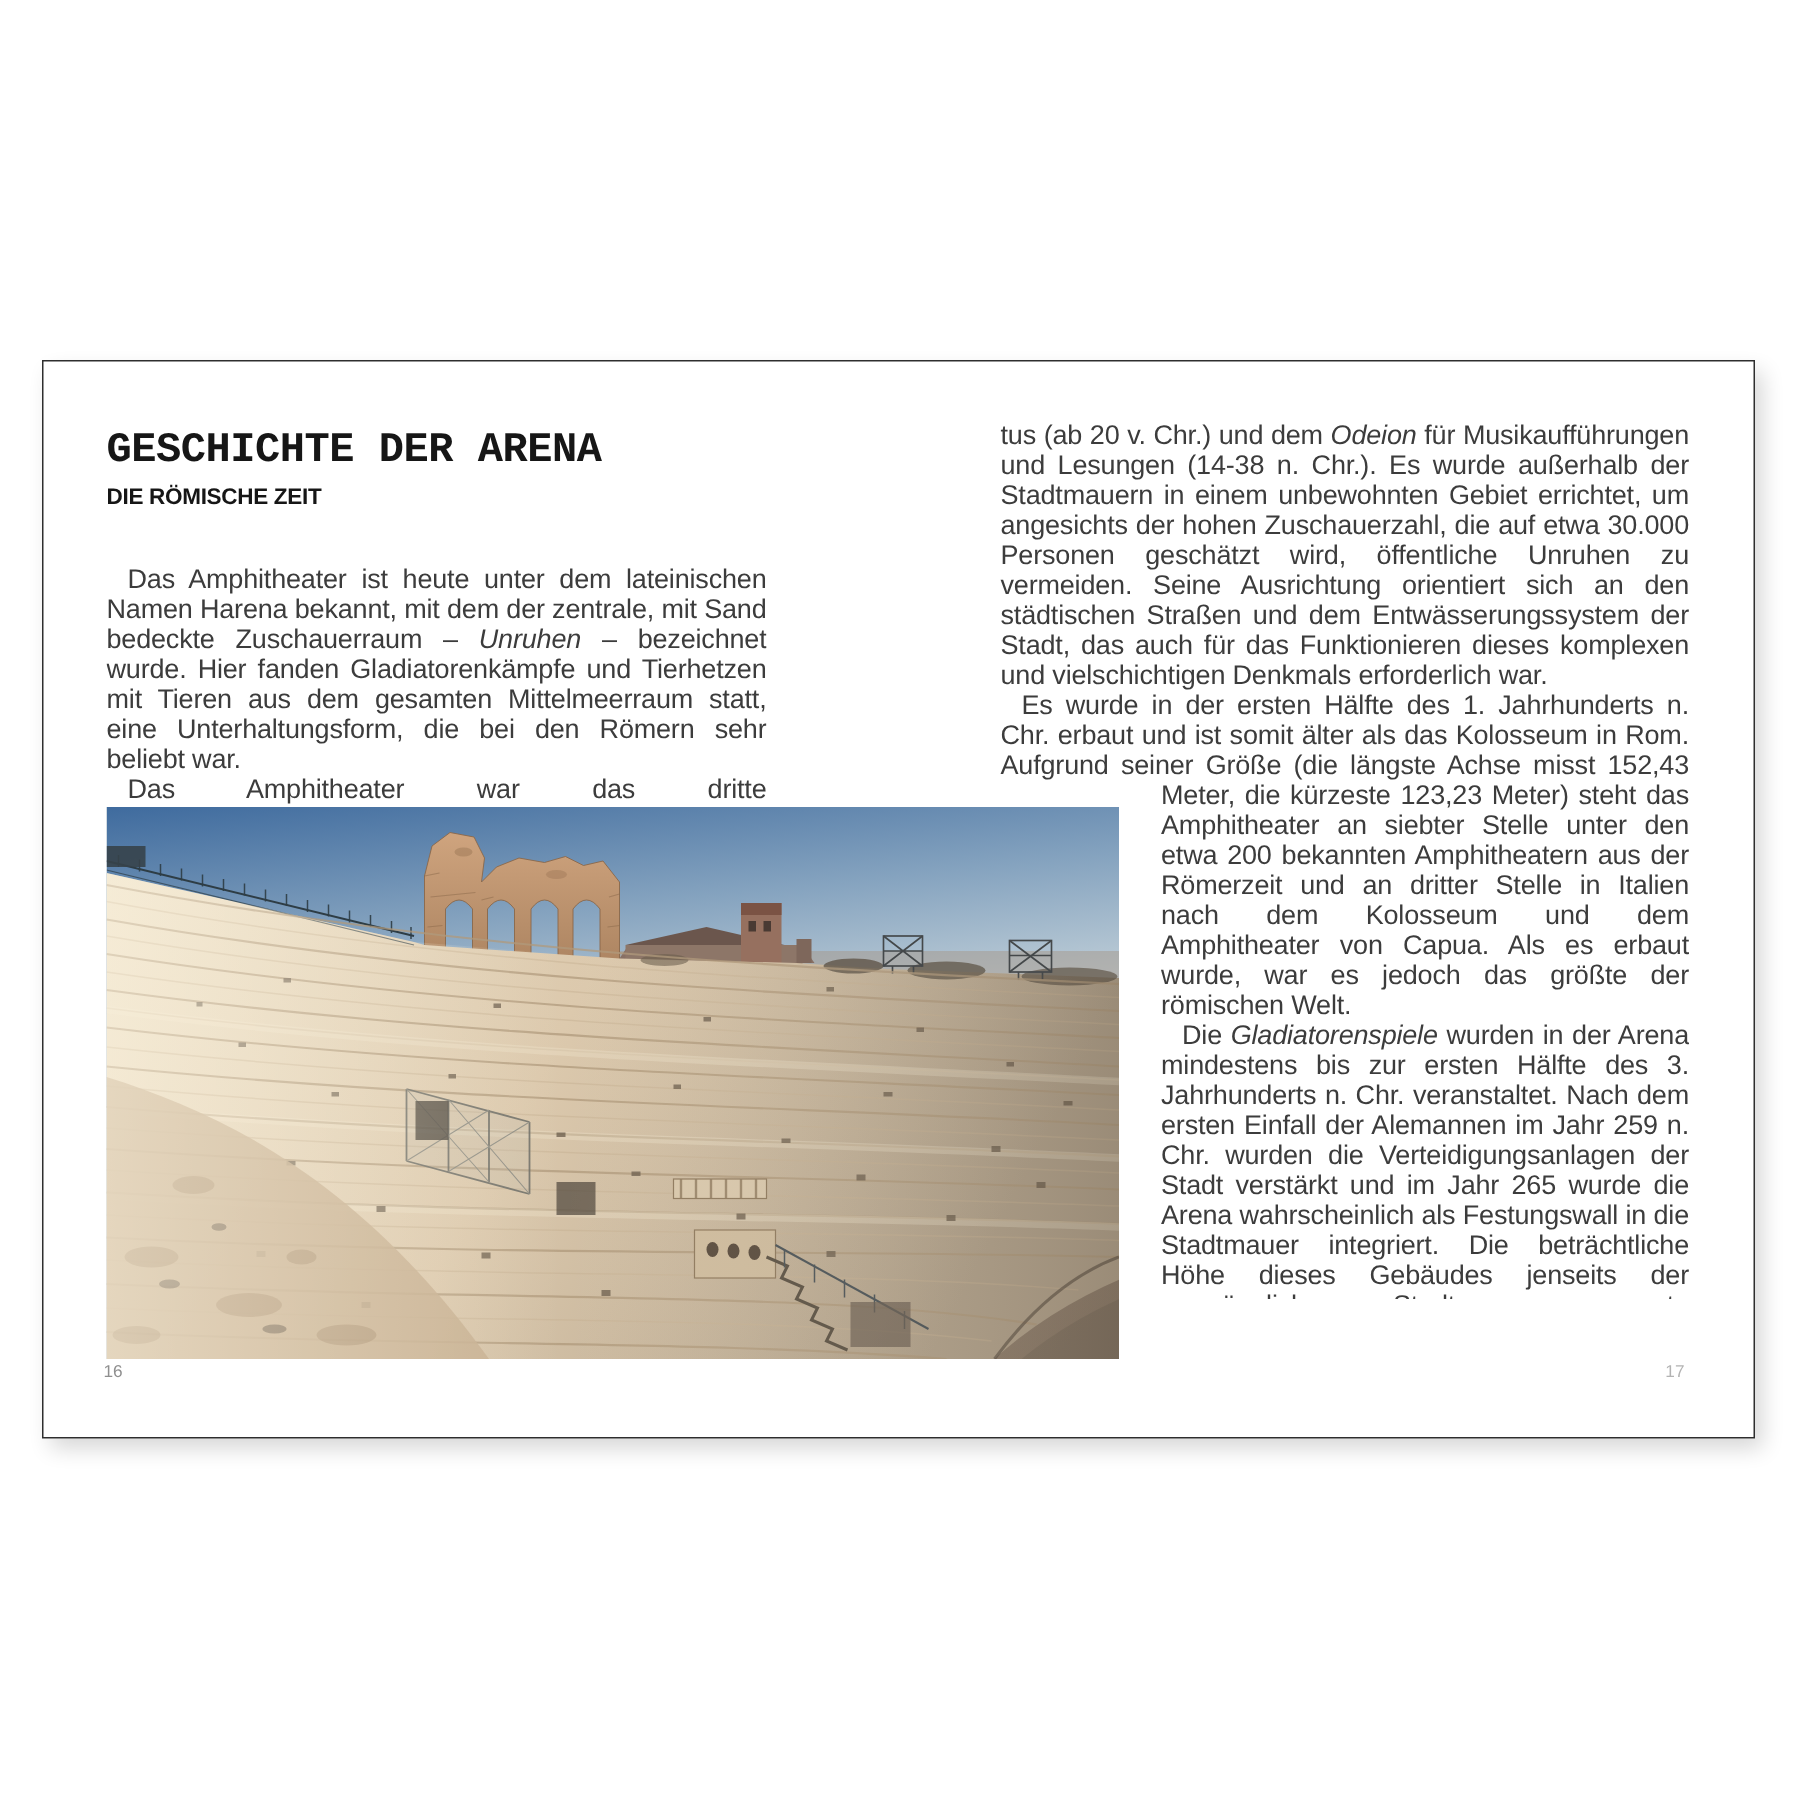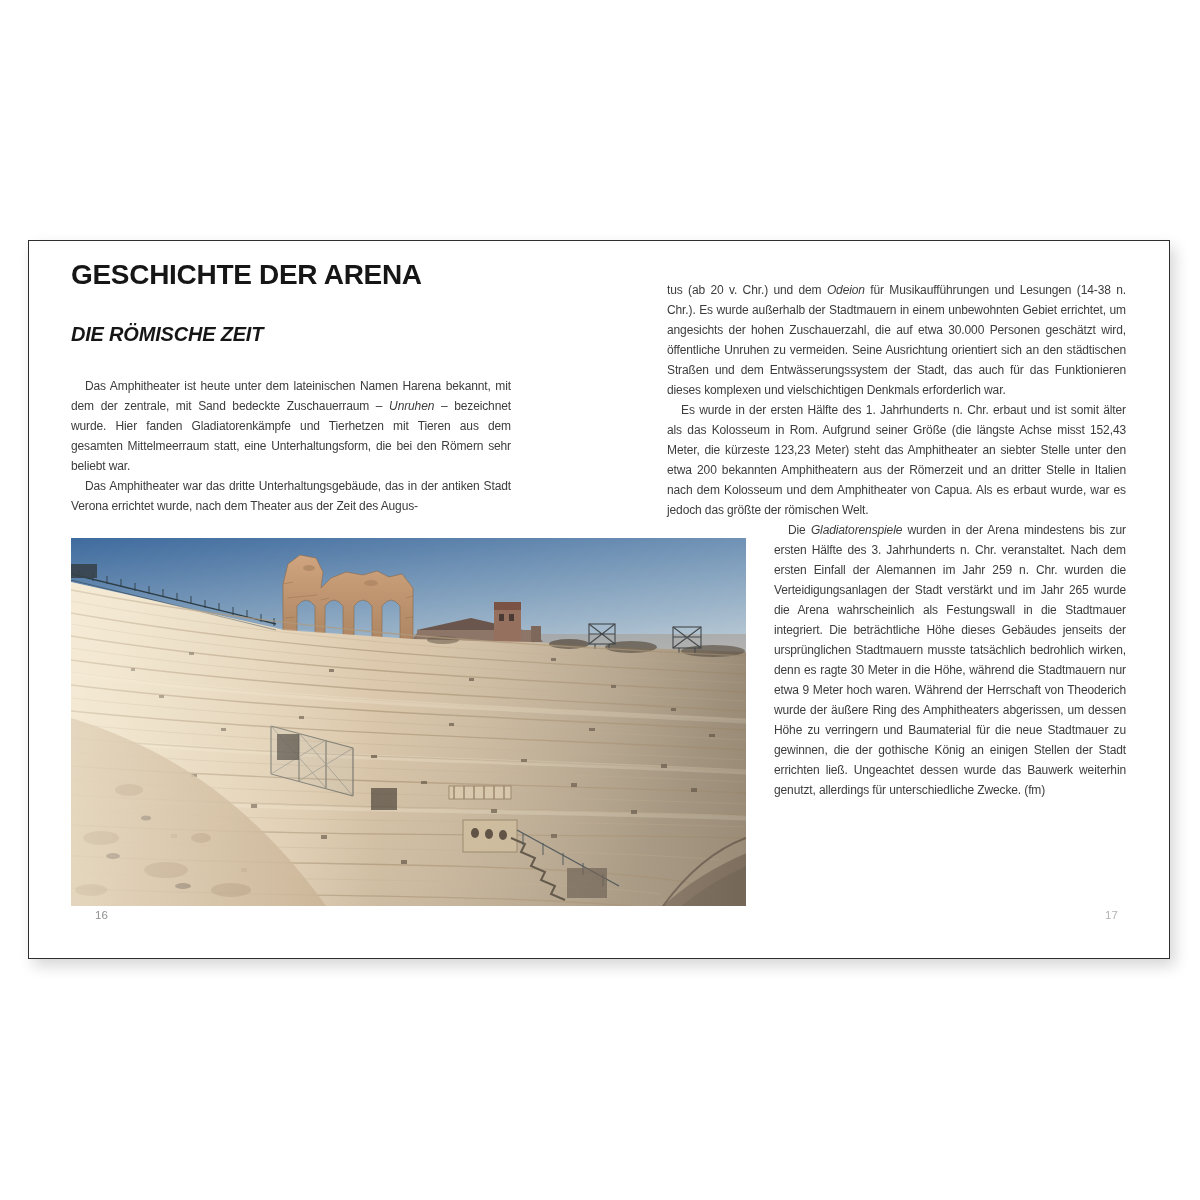--- a/index.html
+++ b/index.html
@@ -8,8 +8,8 @@
   .spread{position:absolute;left:28px;top:240px;width:1140px;height:717px;background:#fff;
           border:1px solid #2e2e2e;box-shadow:5px 7px 14px rgba(0,0,0,.16);}
 
-  .h1{position:absolute;left:42px;top:18px;margin:0;font-size:28px;font-weight:bold;
-      letter-spacing:-.3px;color:#161616;}
+  .h1{position:absolute;left:42px;top:44px;margin:0;font-size:28px;font-weight:bold;
+      letter-spacing:-.3px;color:#161616;font-family:Liberation Mono, monospace;}
   .h2{position:absolute;left:42px;top:82px;margin:0;font-size:20px;font-weight:bold;
       letter-spacing:-.2px;color:#161616;font-style:italic;}
 

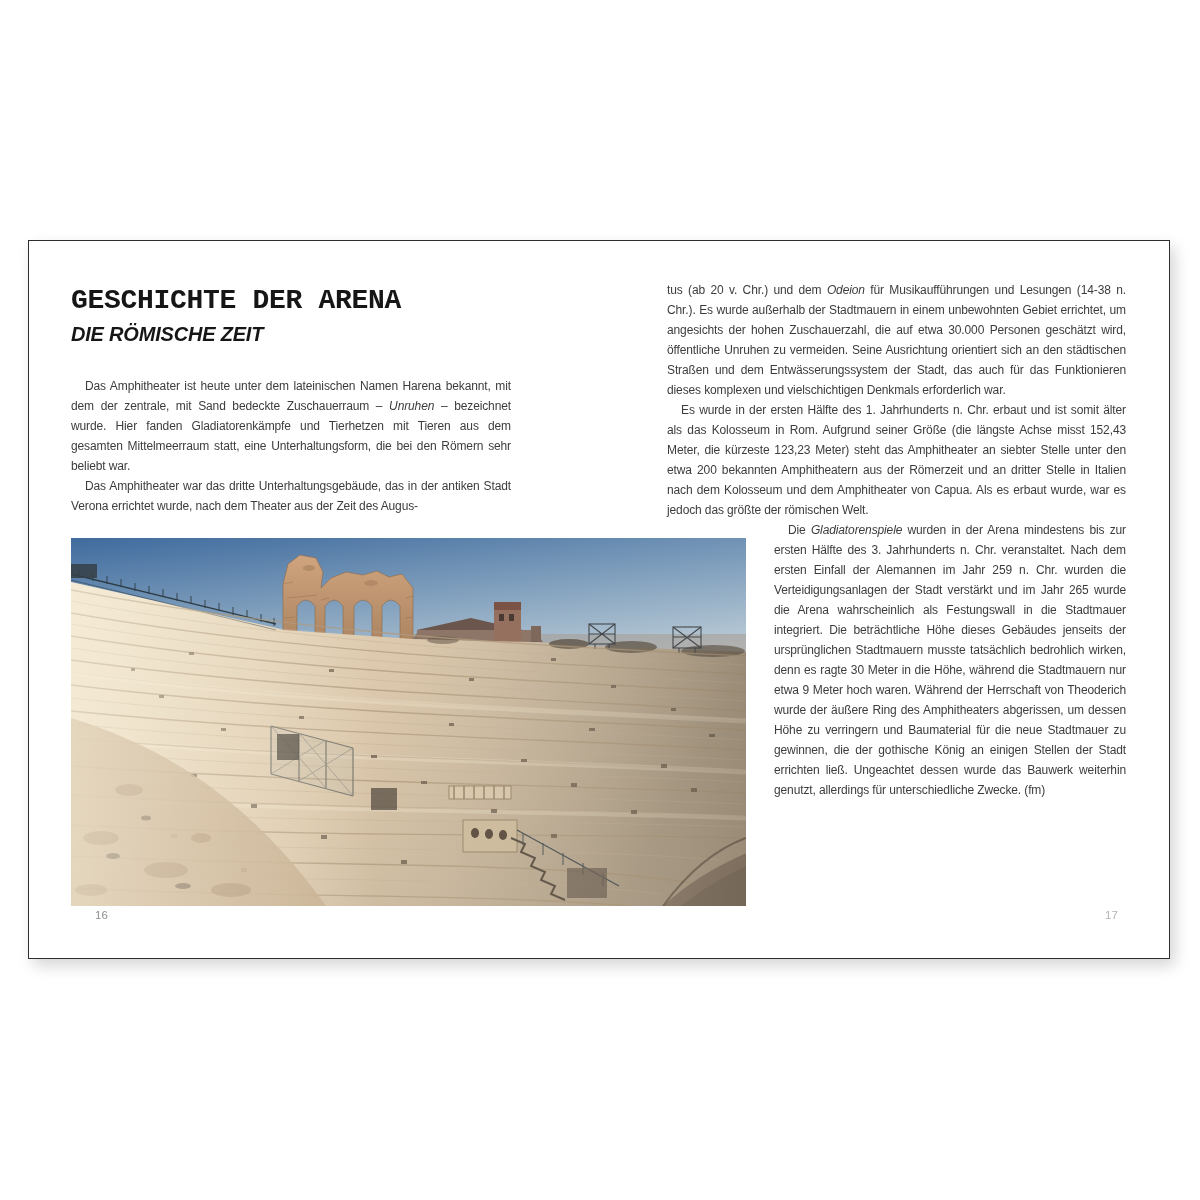--- a/index.html
+++ b/index.html
@@ -13,7 +13,7 @@
   .h2{position:absolute;left:42px;top:82px;margin:0;font-size:20px;font-weight:bold;
       letter-spacing:-.2px;color:#161616;font-style:italic;}
 
-  .body-text{font-size:12px;line-height:20px;color:#3c3c3c;text-align:justify;
+  .body-text{font-size:18px;line-height:20px;color:#3c3c3c;text-align:justify;
              letter-spacing:-.12px;}
   .body-text p{margin:0;text-indent:14px;}
   .body-text p.noindent{text-indent:0;}

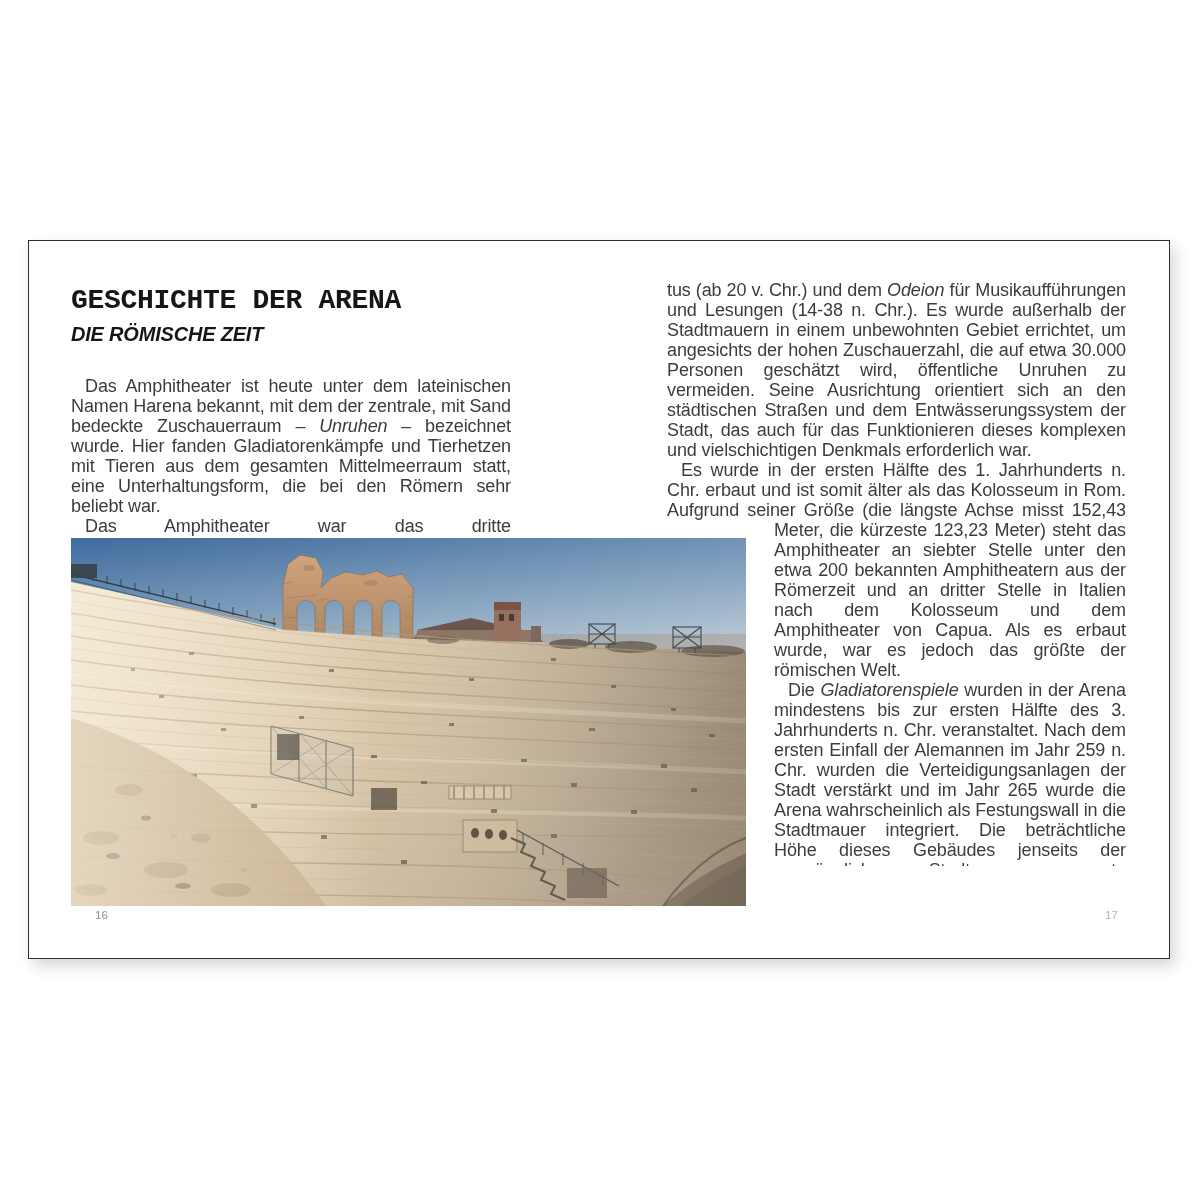--- a/index.html
+++ b/index.html
@@ -10,8 +10,8 @@
 
   .h1{position:absolute;left:42px;top:44px;margin:0;font-size:28px;font-weight:bold;
       letter-spacing:-.3px;color:#161616;font-family:Liberation Mono, monospace;}
-  .h2{position:absolute;left:42px;top:82px;margin:0;font-size:20px;font-weight:bold;
-      letter-spacing:-.2px;color:#161616;font-style:italic;}
+  .h2{position:absolute;left:42px;top:82px;margin:0;font-size:15px;font-weight:bold;
+      letter-spacing:-.2px;color:#161616;}
 
   .body-text{font-size:18px;line-height:20px;color:#3c3c3c;text-align:justify;
              letter-spacing:-.12px;}

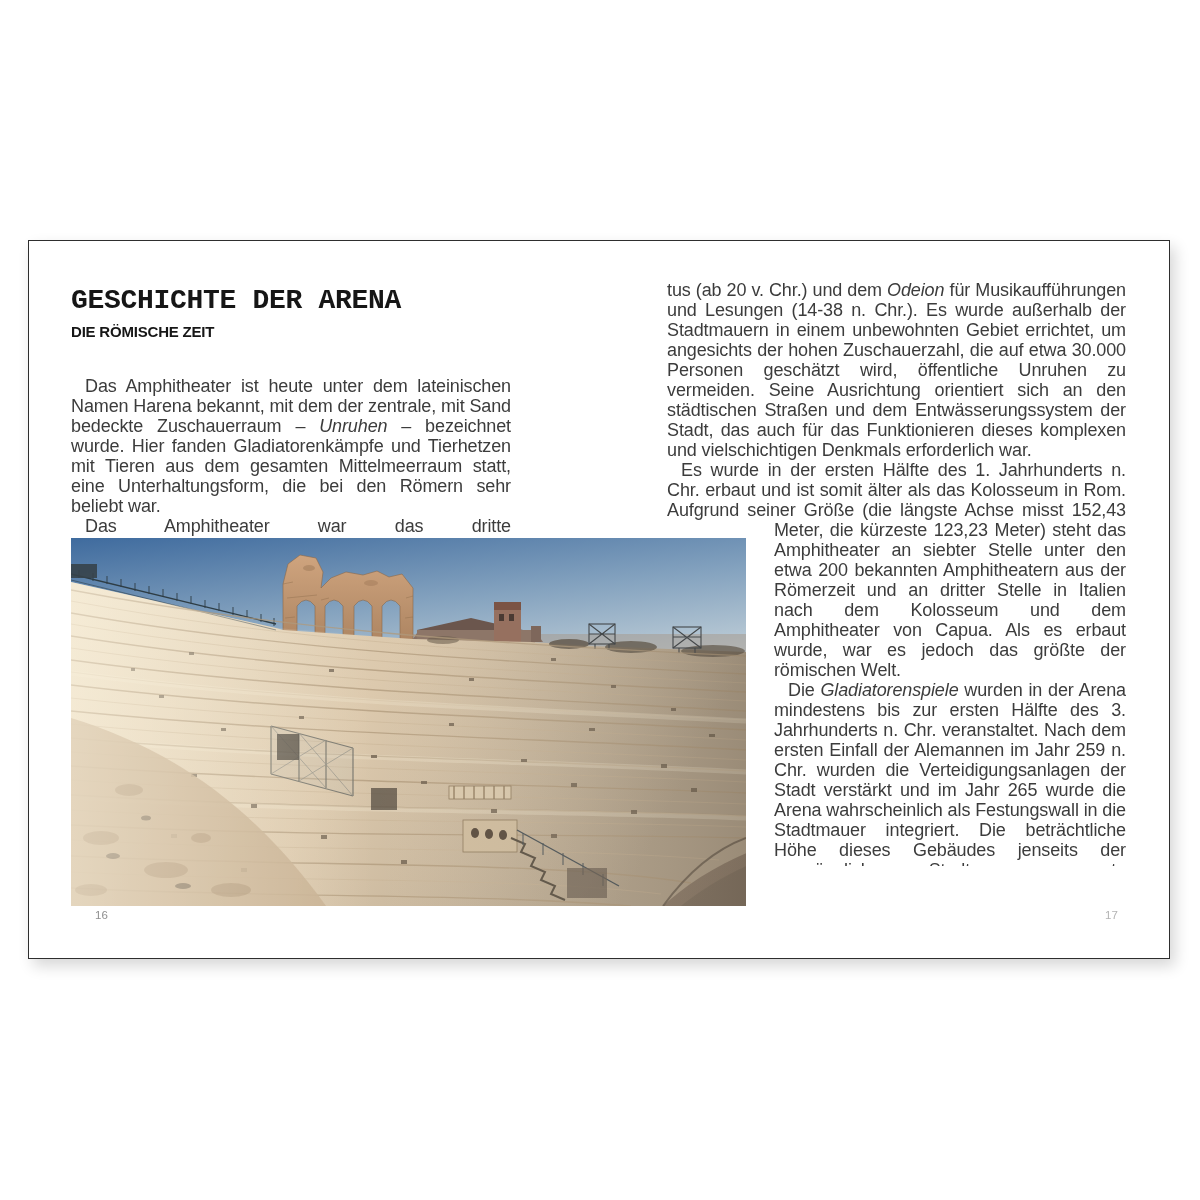--- a/index.html
+++ b/index.html
@@ -32,7 +32,7 @@
   .caption{position:absolute;left:729px;top:629px;width:366px;font-size:11.5px;
            line-height:15px;color:#6e6e6e;text-align:left;}
 
-  .pagenum{position:absolute;font-size:11.5px;margin-left:26px;}
+  .pagenum{position:absolute;font-size:11.5px;}
   .pn-left{left:40px;top:668px;color:#8f8f8f;}
   .pn-right{left:1050px;top:668px;width:44px;color:#b3b3b3;}
 </style>

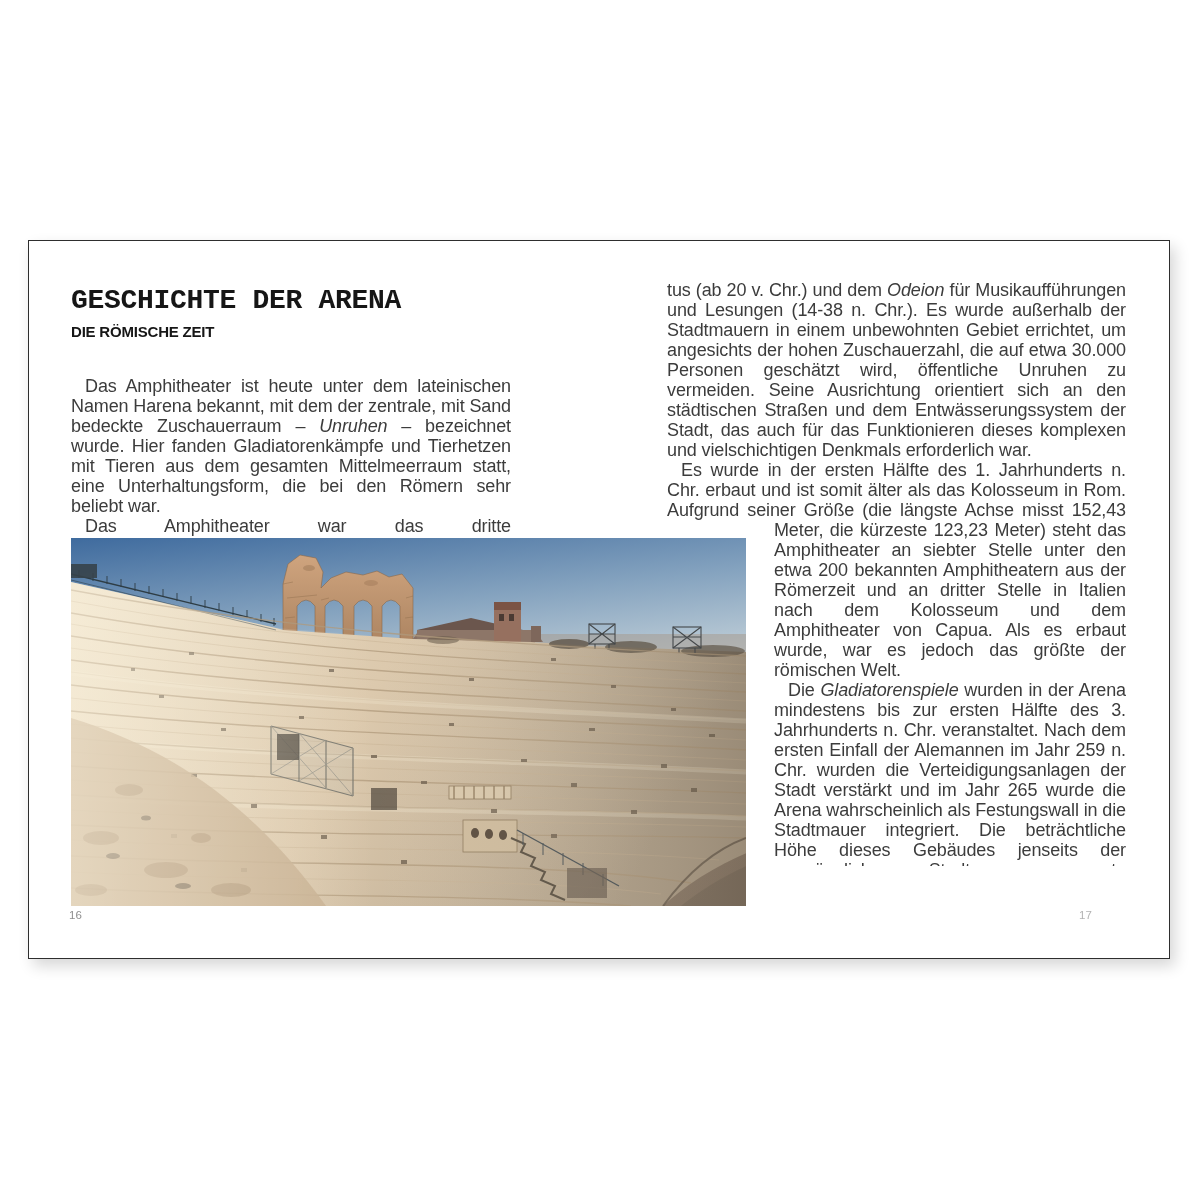--- a/index.html
+++ b/index.html
@@ -34,7 +34,7 @@
 
   .pagenum{position:absolute;font-size:11.5px;}
   .pn-left{left:40px;top:668px;color:#8f8f8f;}
-  .pn-right{left:1050px;top:668px;width:44px;color:#b3b3b3;}
+  .pn-right{left:1050px;top:668px;width:44px;text-align:right;color:#b3b3b3;}
 </style>
 </head>
 <body>

